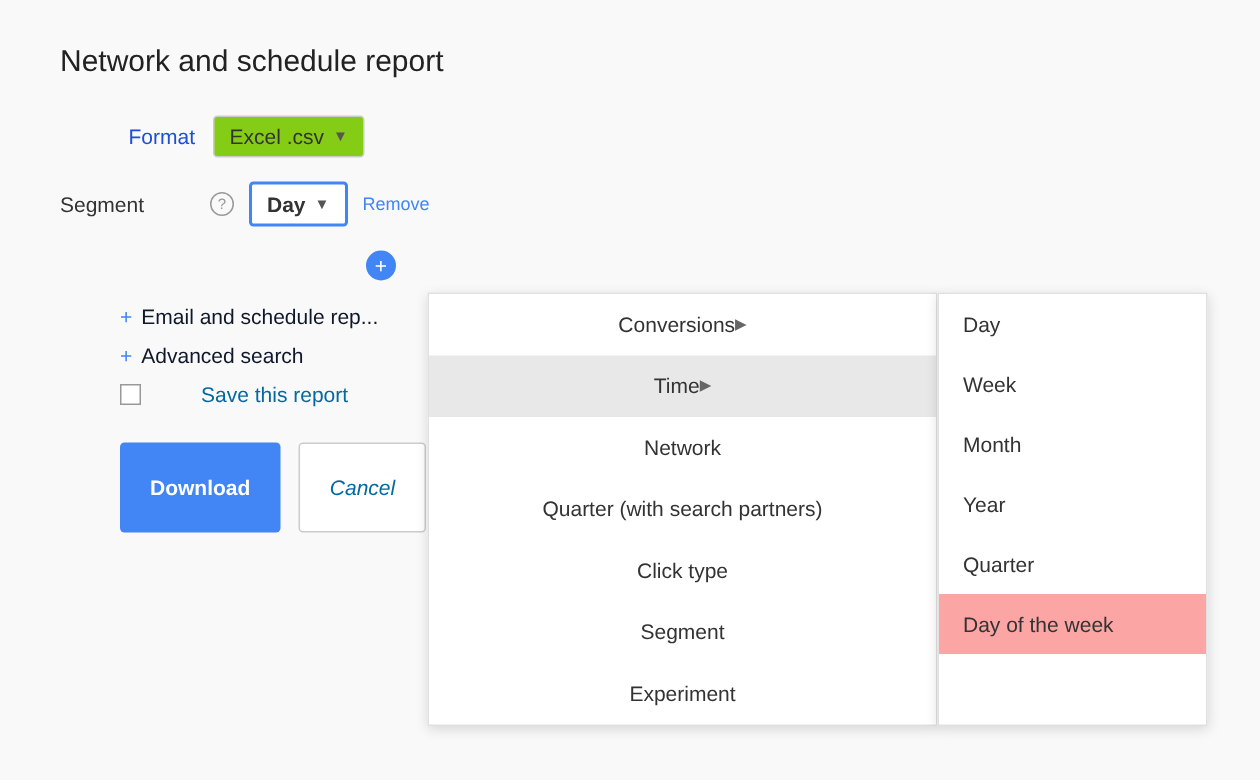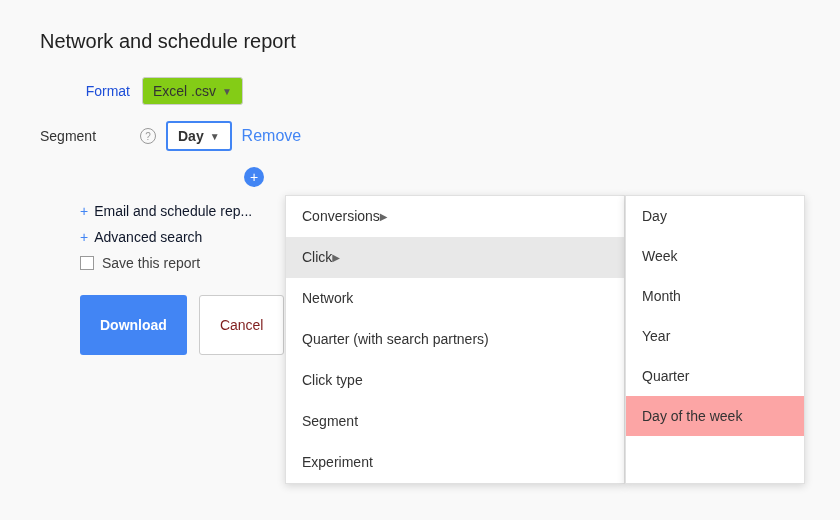--- a/index.html
+++ b/index.html
@@ -101,7 +101,7 @@
     }
 
     .remove-link {
-      font-size: 16px;
+      font-size: 12px;
       color: #4285f4;
       cursor: pointer;
       text-decoration: none;

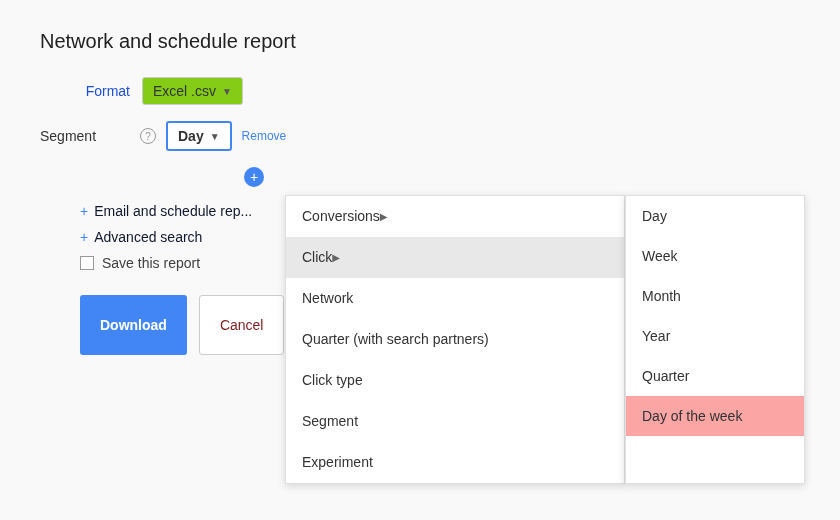--- a/index.html
+++ b/index.html
@@ -210,7 +210,7 @@
     .menu-item {
       display: flex;
       align-items: center;
-      justify-content: flex-start;
+      justify-content: center;
       padding: 12px 16px;
       font-size: 14px;
       color: #333;

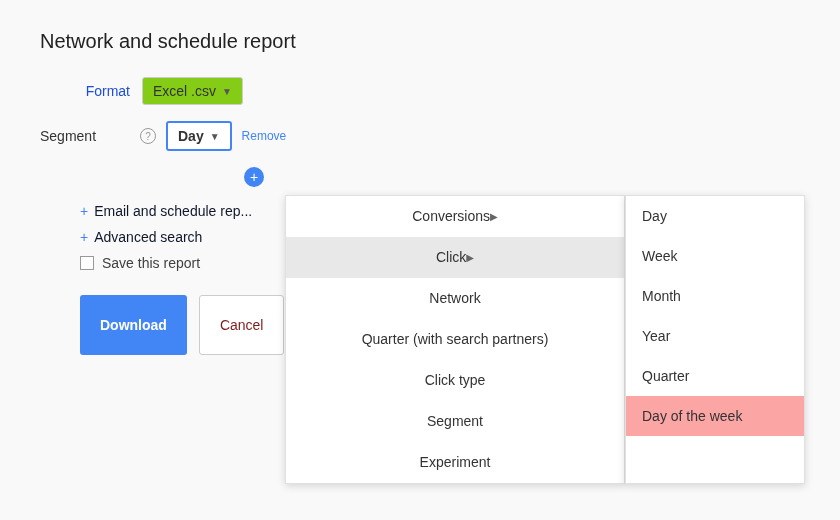--- a/index.html
+++ b/index.html
@@ -161,7 +161,8 @@
 
     .save-label {
       font-size: 14px;
-      color: #404040;
+      color: #0369a1;
+      margin-left: 32px;
     }
 
     .button-row {

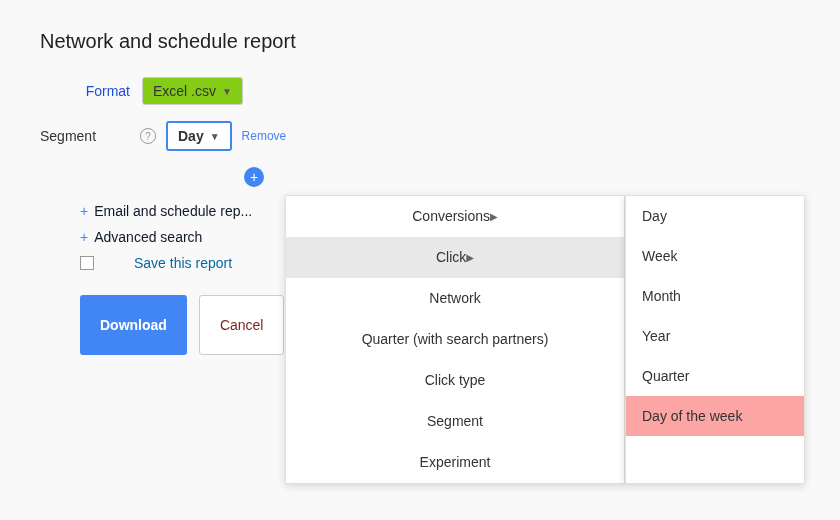--- a/index.html
+++ b/index.html
@@ -305,7 +305,7 @@
         <span class="chevron">▶</span>
       </div>
       <div class="menu-item active">
-        <span>Click</span>
+        <span>Time</span>
         <span class="chevron">▶</span>
       </div>
       <div class="menu-item">

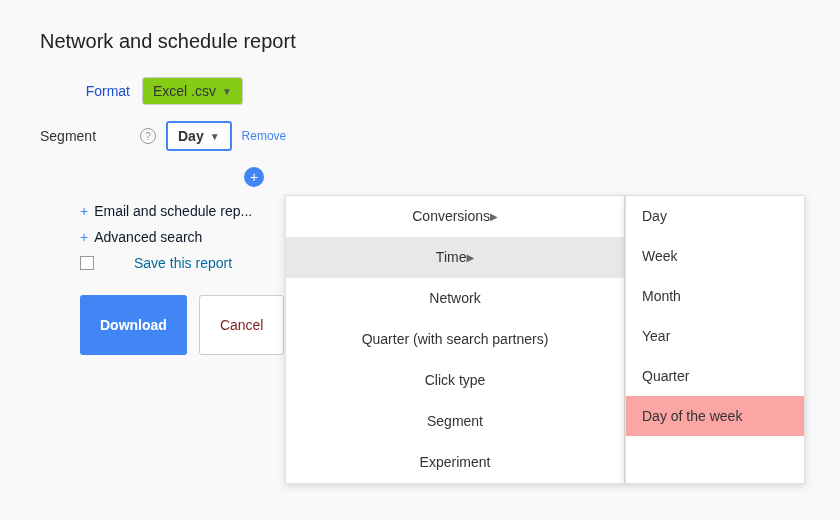--- a/index.html
+++ b/index.html
@@ -184,12 +184,13 @@
 
     .btn-cancel {
       background: white;
-      color: #7f1d1d;
+      color: #0369a1;
       border: 1px solid #ccc;
       border-radius: 3px;
       padding: 10px 20px;
       font-size: 14px;
       cursor: pointer;
+      font-style: italic;
     }
 
     

